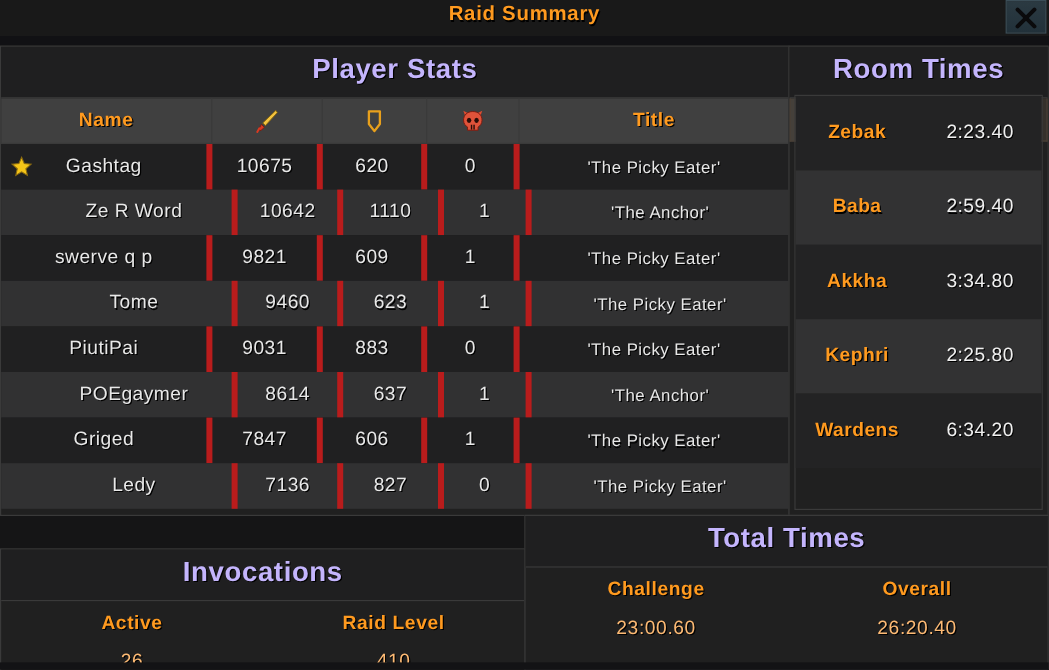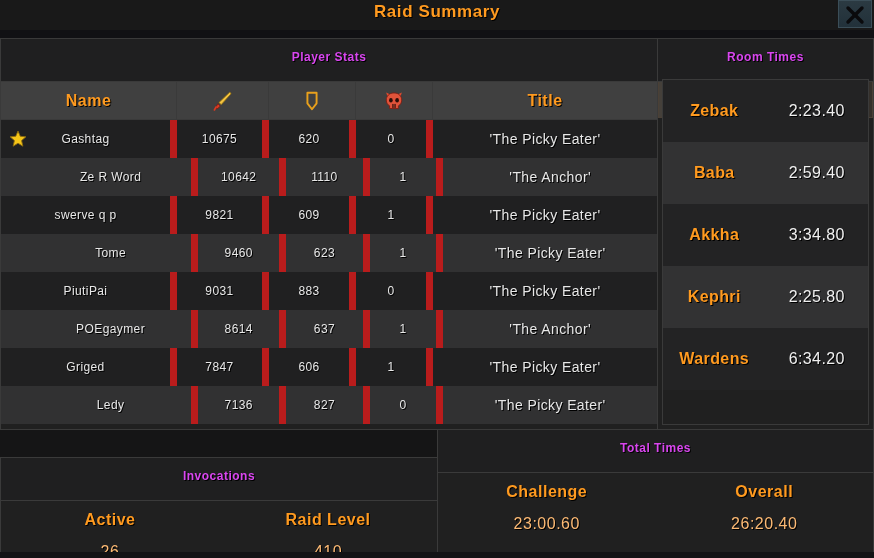--- a/index.html
+++ b/index.html
@@ -81,10 +81,10 @@
     height: 43px;
     line-height: 36px;
     text-align: center;
-    font-size: 12px;
+    font-size: 23px;
     font-weight: bold;
     letter-spacing: 0.5px;
-    color: #d946ef;
+    color: #c4b5fd;
     text-shadow: 1px 1px 0 #000;
     background: #1f1f20;
     border-bottom: 1px solid #3a3a3a;

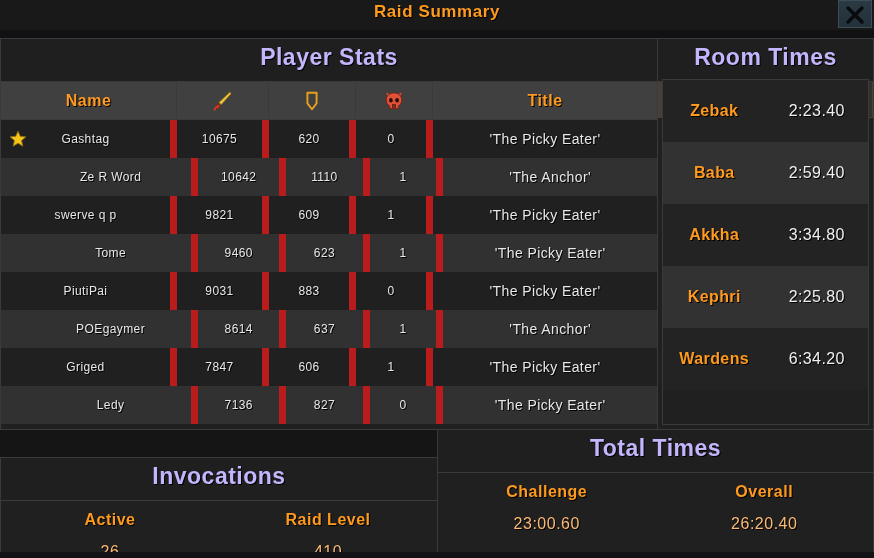--- a/index.html
+++ b/index.html
@@ -131,11 +131,11 @@
   .ps-row.even { background: #313132; padding-left: 29px; }
   .ps-row .cell {
     box-sizing: border-box;
-    border-right: 7px solid #b91c1c;
+    border-right: 5px solid #b91c1c;
     display: flex;
     align-items: center;
     justify-content: center;
-    font-size: 12px;
+    font-size: 16px;
     color: #e8e8e8;
     text-shadow: 1px 1px 0 #000;
     letter-spacing: 0.4px;

